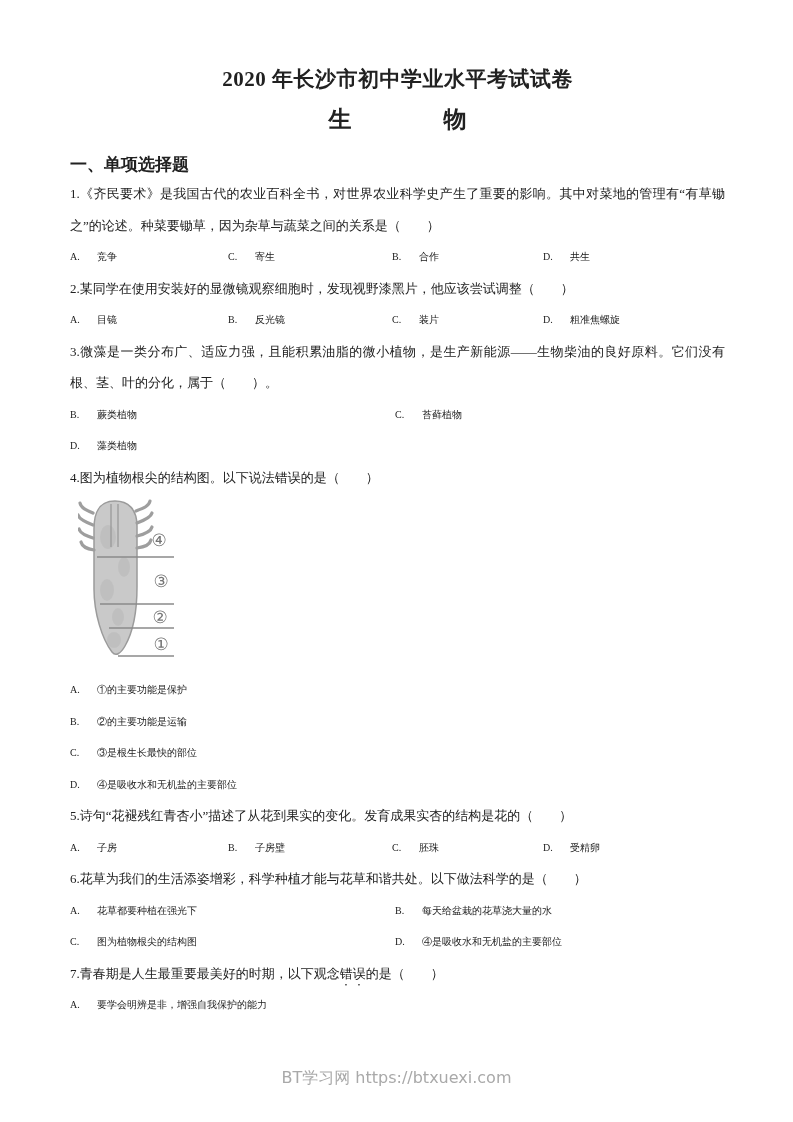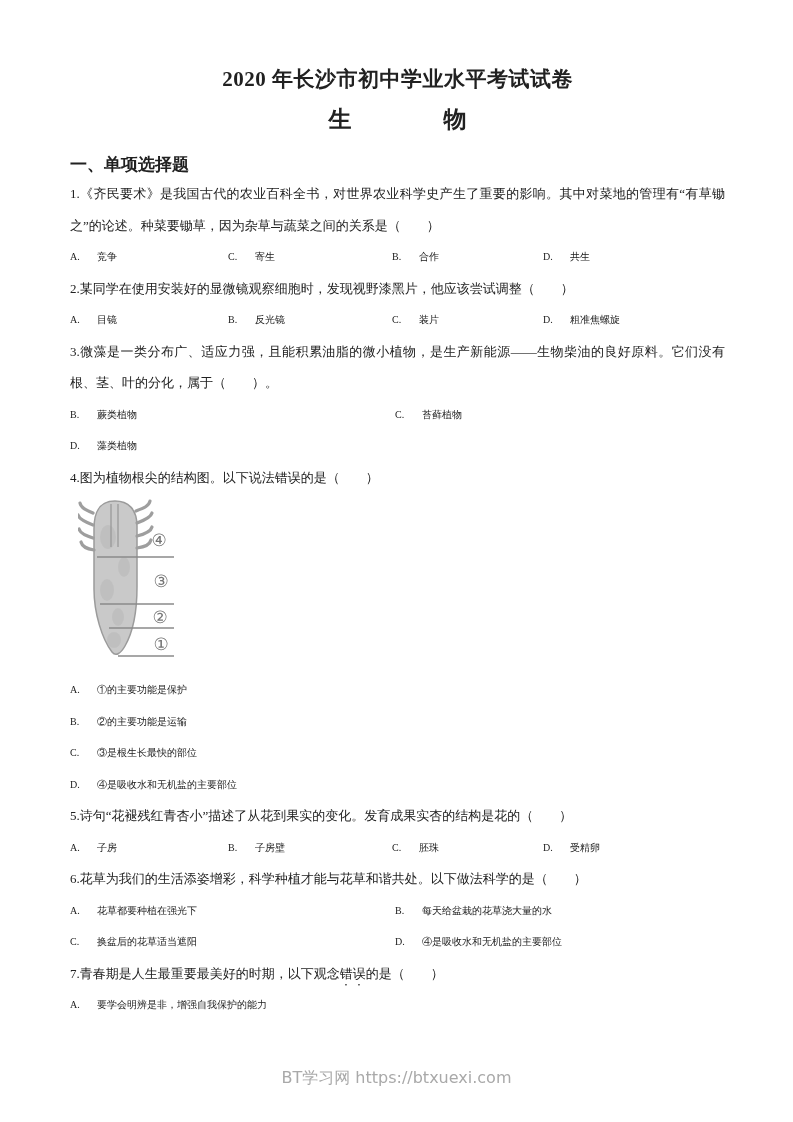--- a/index.html
+++ b/index.html
@@ -131,7 +131,7 @@
   <div class="opts cols2">
     <span class="opt"><span class="lbl">A.</span><span>花草都要种植在强光下</span></span>
     <span class="opt"><span class="lbl">B.</span><span>每天给盆栽的花草浇大量的水</span></span>
-    <span class="opt"><span class="lbl">C.</span><span>换盆后的花草适当遮阳</span></span>
+    <span class="opt"><span class="lbl">C.</span><span>图为植物根尖的结构图</span></span>
     <span class="opt"><span class="lbl">D.</span><span>④是吸收水和无机盐的主要部位</span></span>
   </div>
 

